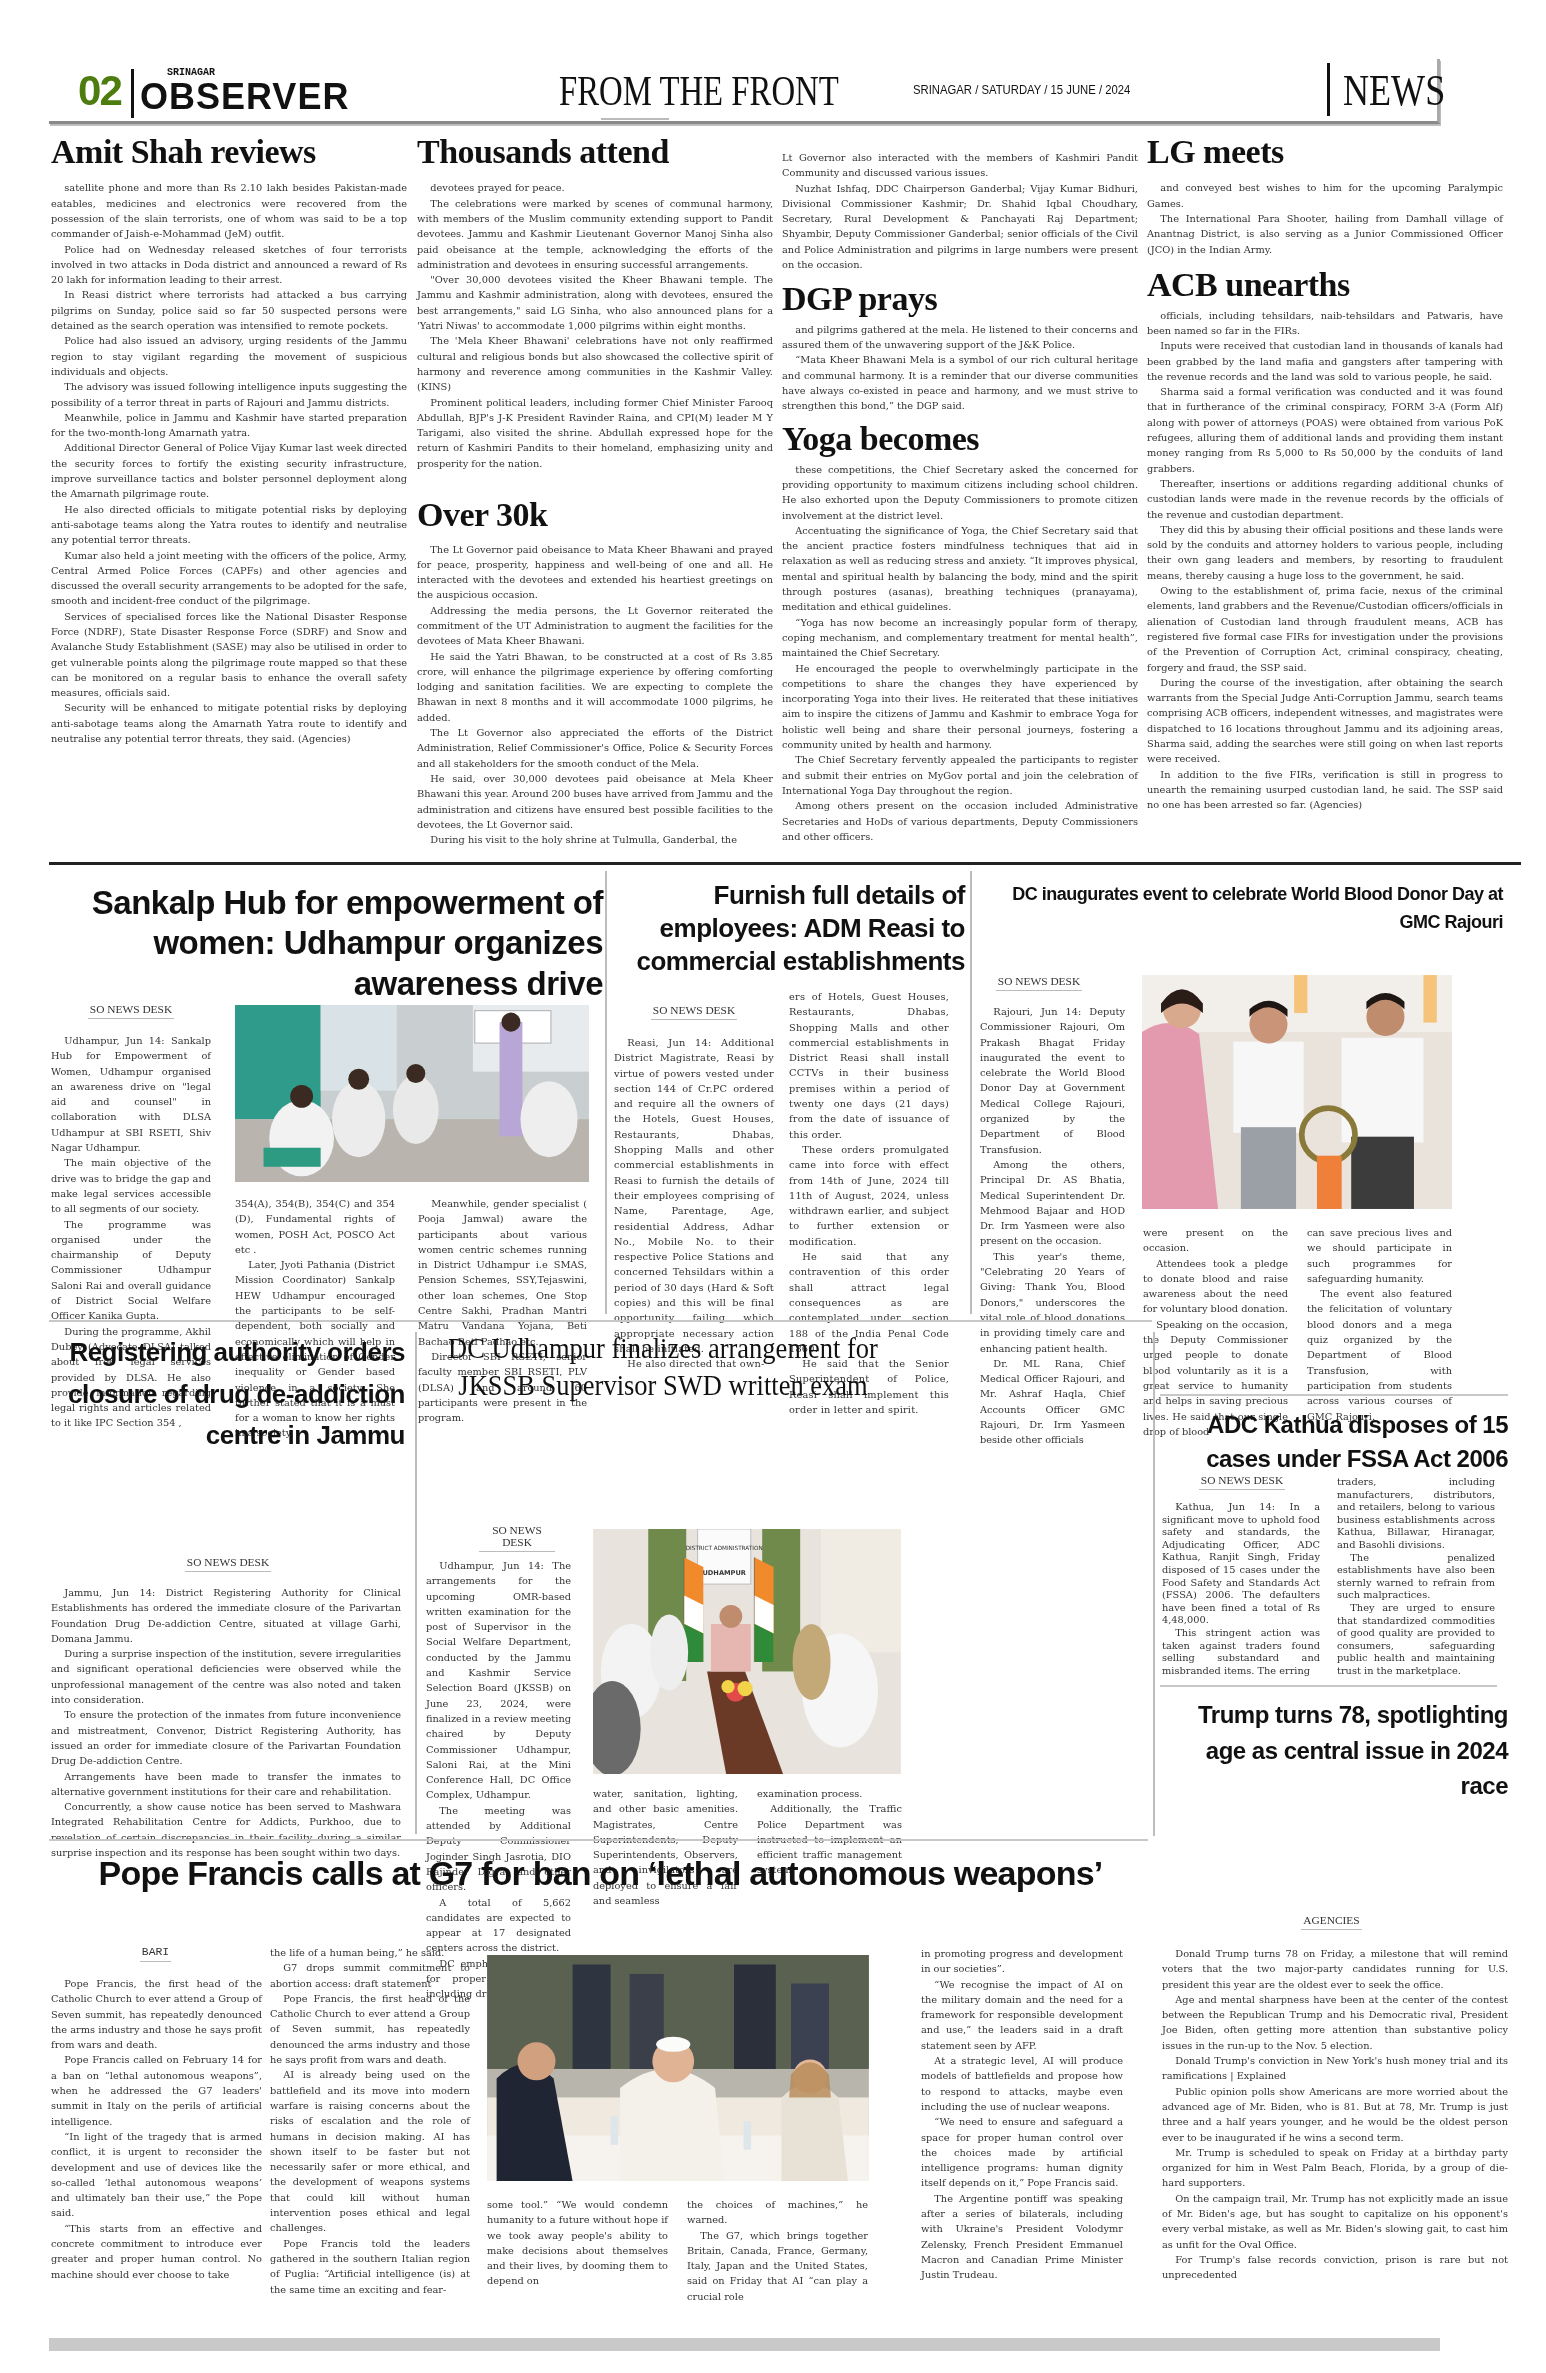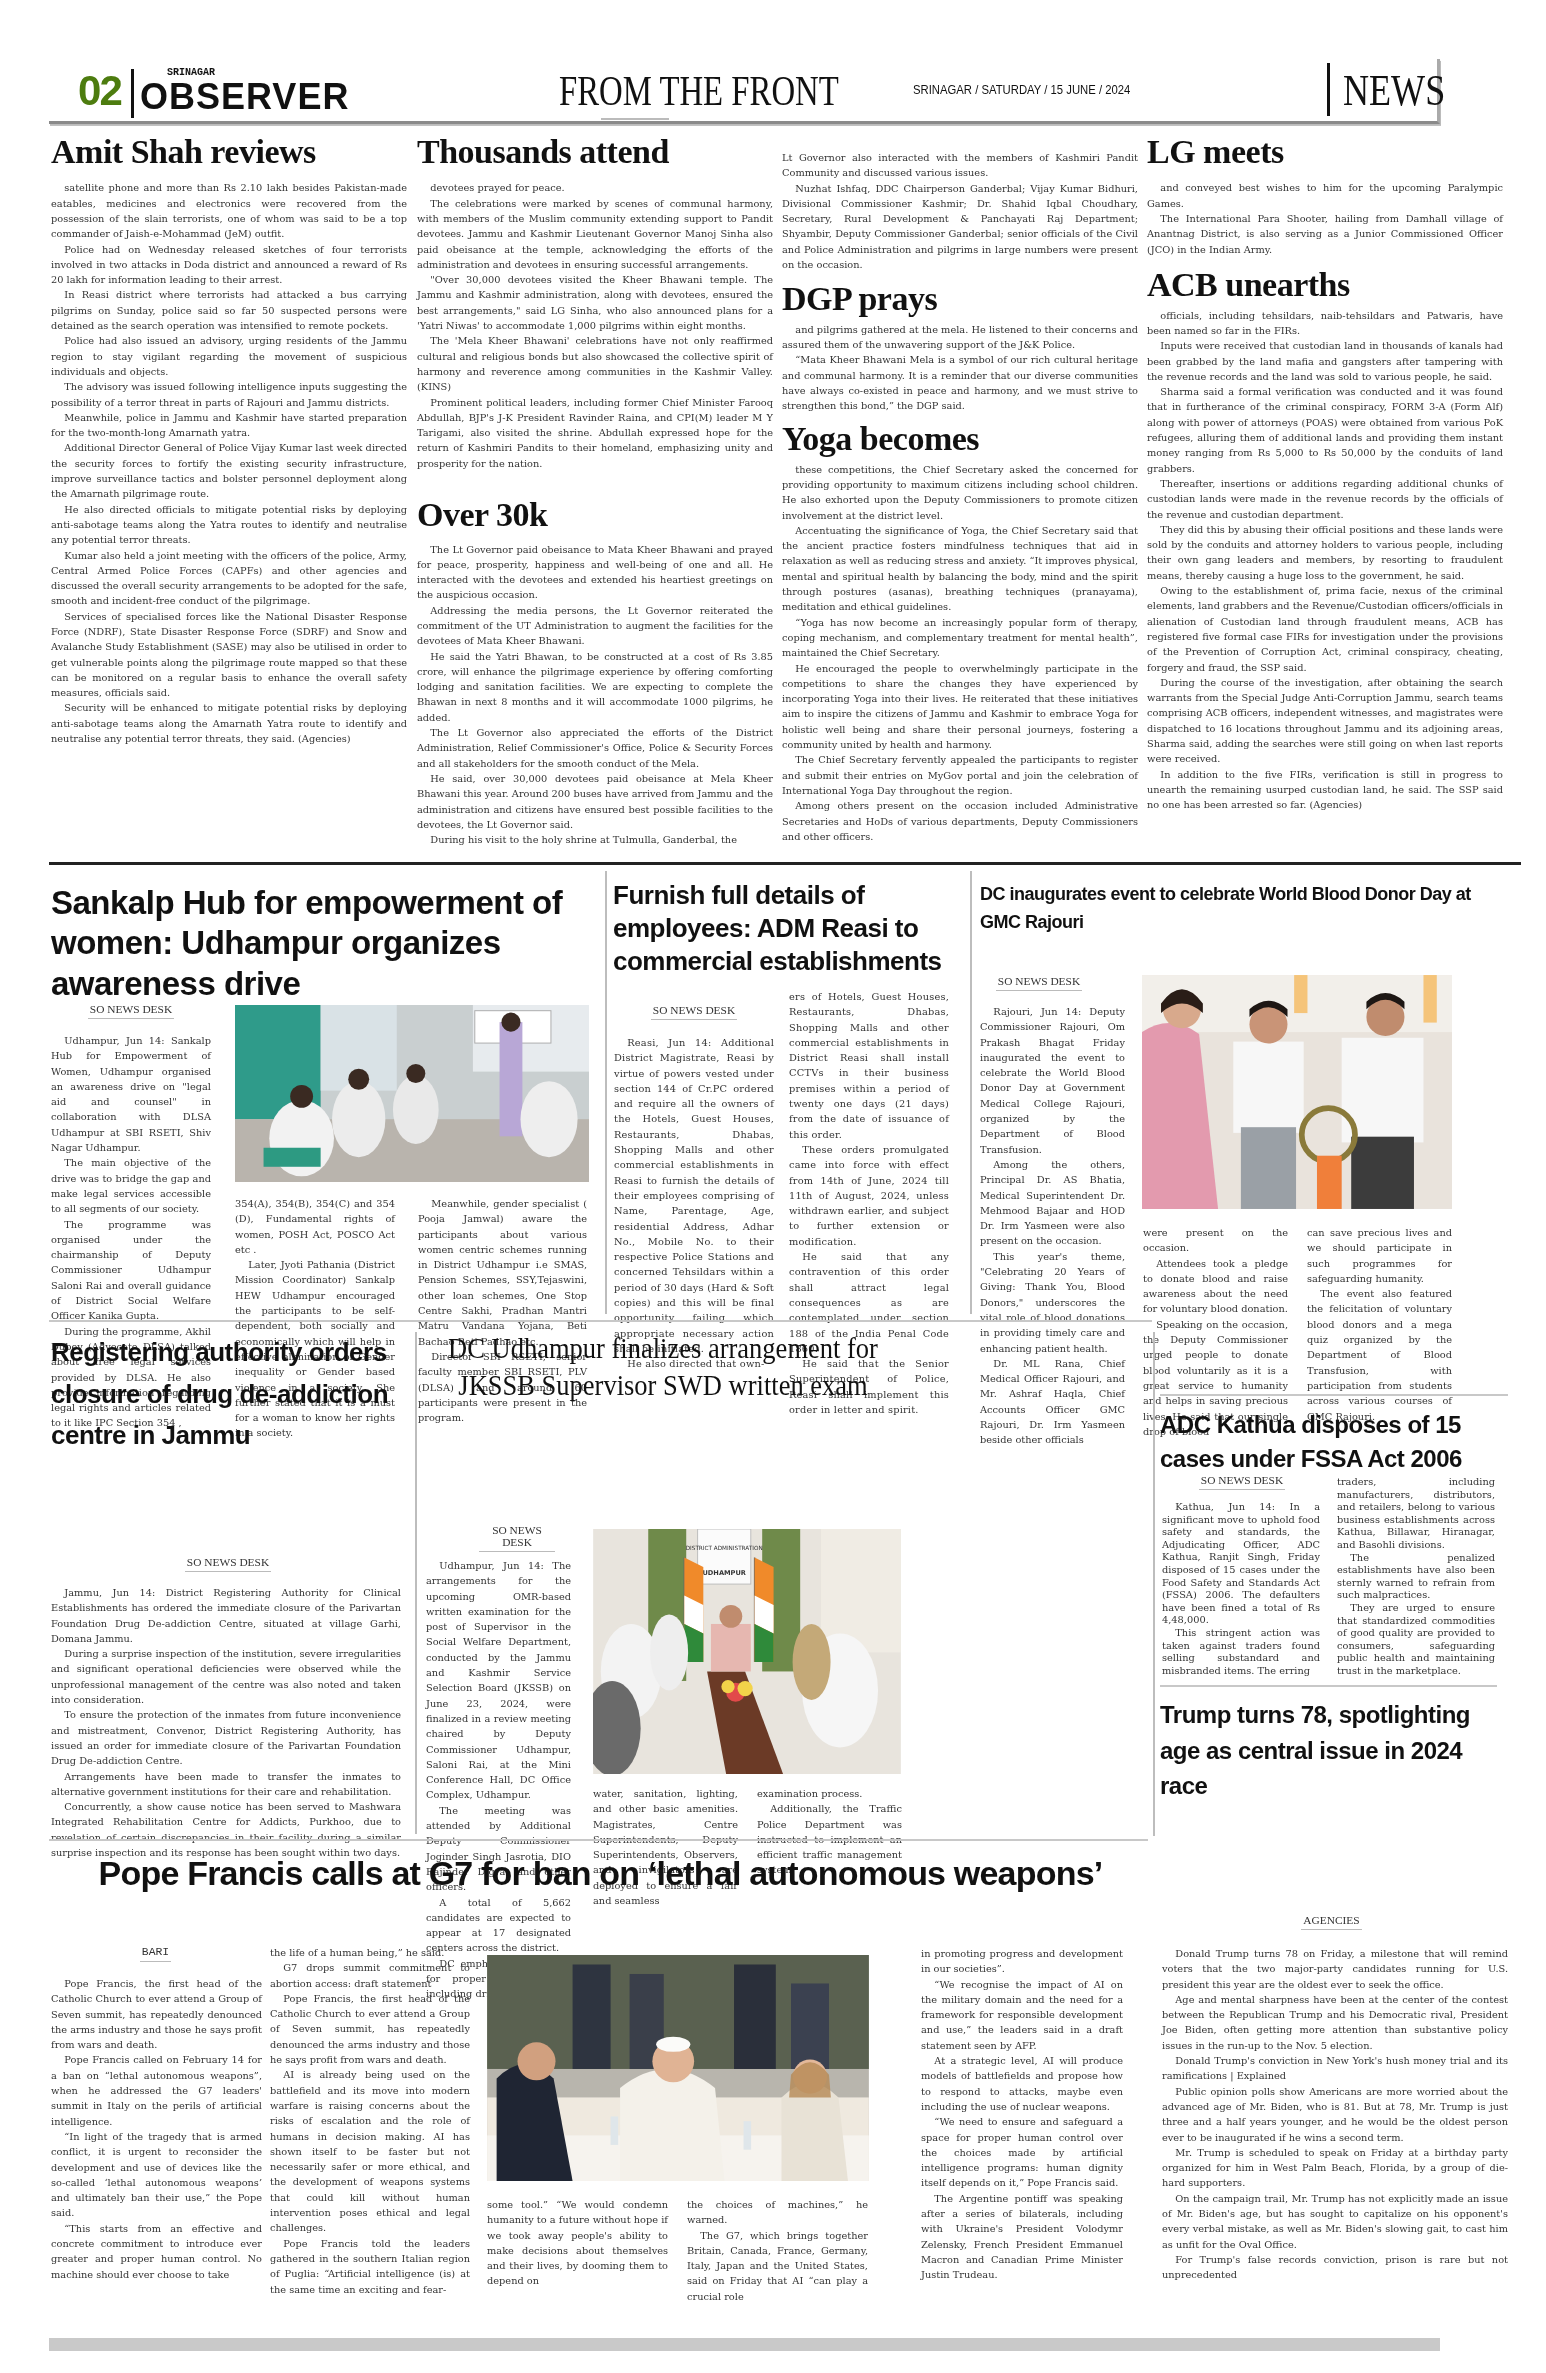--- a/index.html
+++ b/index.html
@@ -17,7 +17,7 @@
   .news { left: 1294px; top: 5.7px; font-family: "Liberation Serif", serif; font-size: 44px; color: #111; transform: scaleX(0.82); transform-origin: left; }
 
   .hd-serif { font-family: "Liberation Serif", serif; font-weight: 700; font-size: 34px; color: #111; letter-spacing: -0.5px; line-height: 1; }
-  .hd-sans { font-family: "Liberation Sans", sans-serif; font-weight: 700; color: #111; text-align: left; line-height: 1.22; letter-spacing: -0.5px; transform-origin: center top; }
+  .hd-sans { font-family: "Liberation Sans", sans-serif; font-weight: 700; color: #111; text-align: right; line-height: 1.22; letter-spacing: -0.5px; transform-origin: center top; }
   .hd-light { font-family: "Liberation Serif", serif; font-weight: 400; color: #111; text-align: center; line-height: 1.3; }
   .body { font-family: "DejaVu Serif", serif; font-size: 9.8px; line-height: 15.3px; color: #333; text-align: justify; hyphens: auto; }
   .body p { text-indent: 13.3px; }

